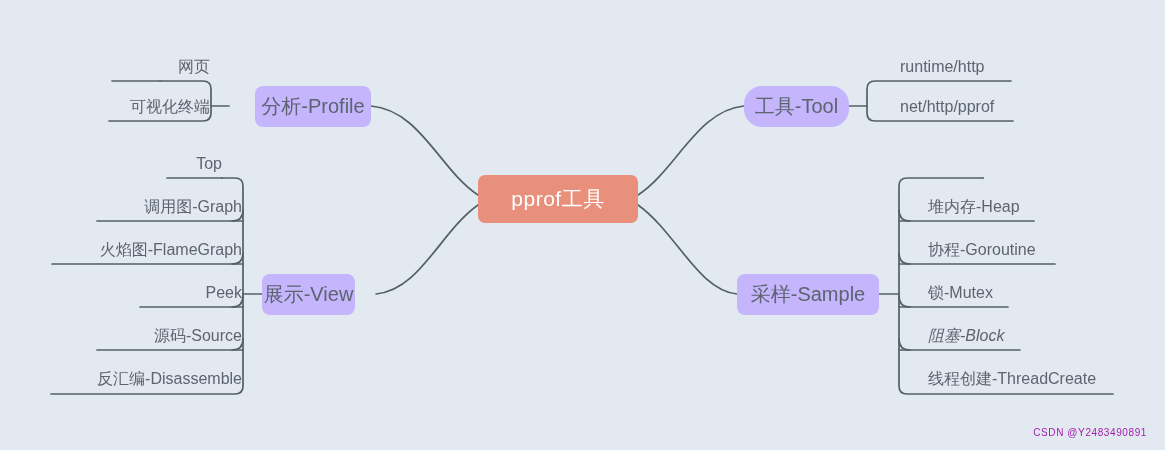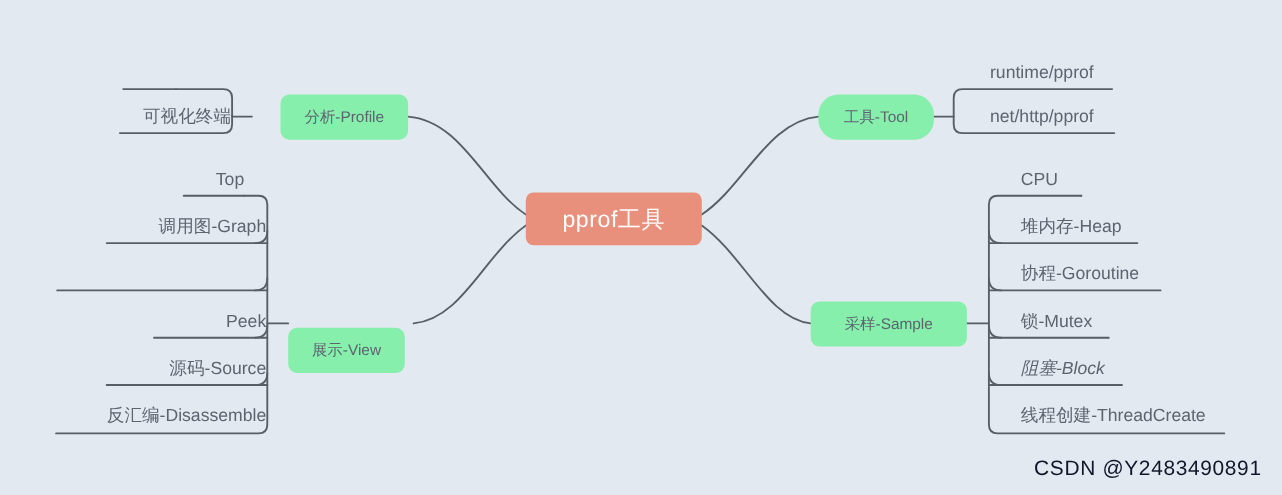--- a/index.html
+++ b/index.html
@@ -146,6 +146,7 @@
     <span>采样-Sample</span>
   </div>
 
+  <div class="leaf right-align" style="left:62px; top:57px; width:148px;">网页</div>
   <div class="leaf right-align" style="left:62px; top:97px; width:148px;">可视化终端</div>
 
   <div class="leaf right-align" style="left:42px; top:154px; width:180px;">Top</div>

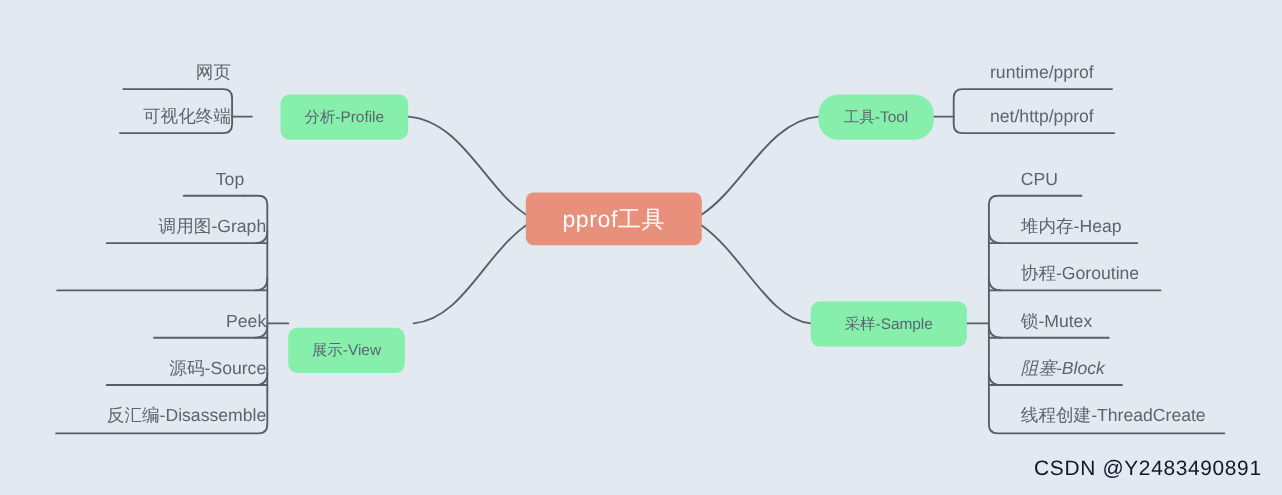--- a/index.html
+++ b/index.html
@@ -155,7 +155,7 @@
   <div class="leaf right-align" style="left:42px; top:326px; width:200px;">源码-Source</div>
   <div class="leaf right-align" style="left:42px; top:369px; width:200px;">反汇编-Disassemble</div>
 
-  <div class="leaf left-align" style="left:900px; top:57px; width:240px;">runtime/pprof</div>
+  <div class="leaf left-align" style="left:900px; top:57px; width:240px;">runtime/http</div>
   <div class="leaf left-align" style="left:900px; top:97px; width:240px;">net/http/pprof</div>
 
   <div class="leaf left-align" style="left:928px; top:154px; width:230px;">CPU</div>

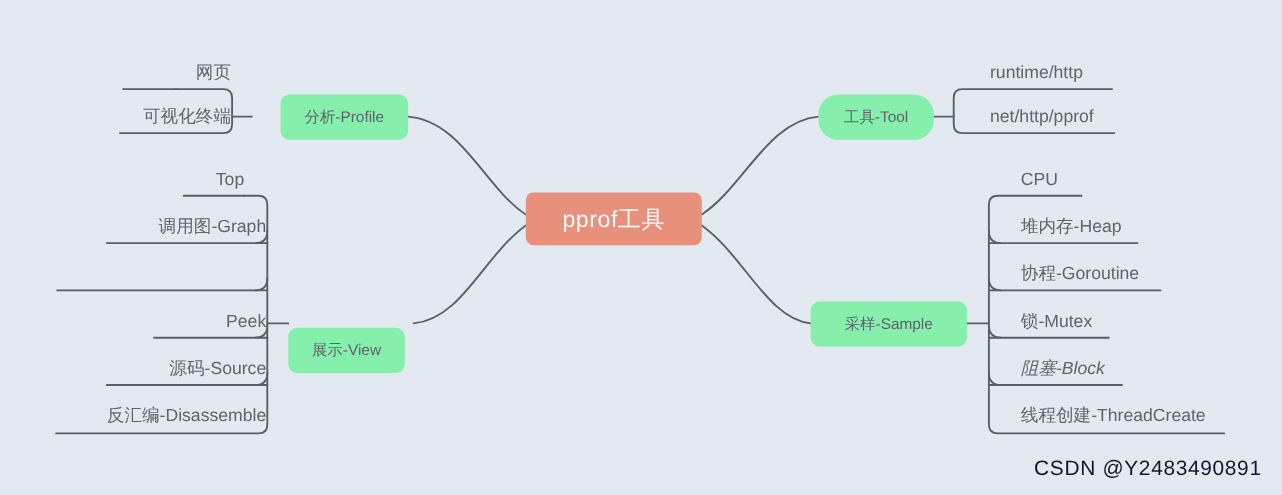--- a/index.html
+++ b/index.html
@@ -44,10 +44,10 @@
     letter-spacing: 0.5px;
   }
   .branch-node {
-    background: #86efac;
+    background: #c4b5fd;
     color: #5d6470;
     border-radius: 8px;
-    font-size: 14px;
+    font-size: 20px;
   }
   .leaf {
     position: absolute;

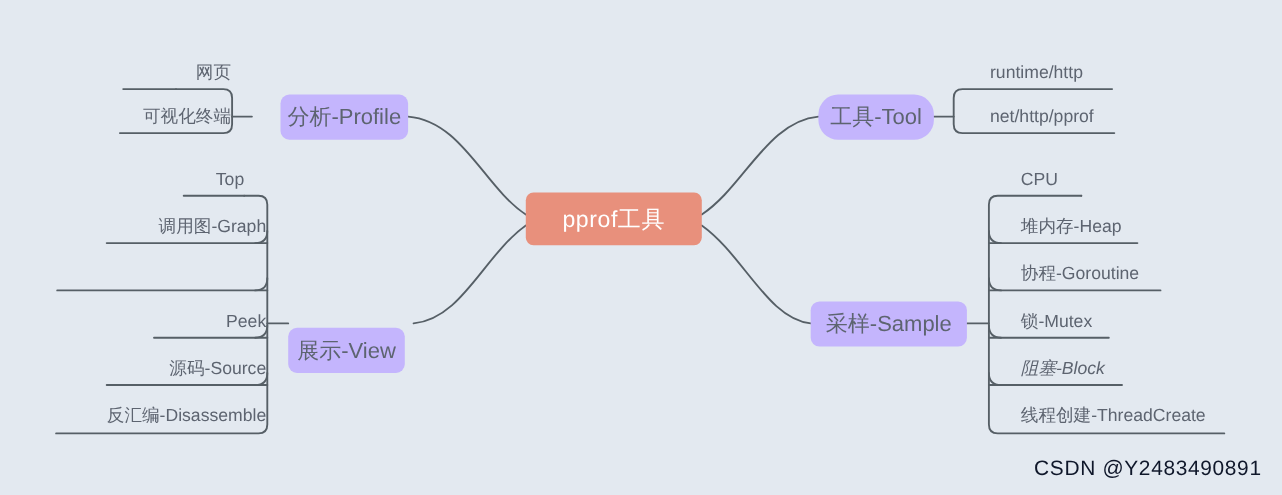--- a/index.html
+++ b/index.html
@@ -158,7 +158,6 @@
   <div class="leaf left-align" style="left:900px; top:57px; width:240px;">runtime/http</div>
   <div class="leaf left-align" style="left:900px; top:97px; width:240px;">net/http/pprof</div>
 
-  <div class="leaf left-align" style="left:928px; top:154px; width:230px;">CPU</div>
   <div class="leaf left-align" style="left:928px; top:197px; width:230px;">堆内存-Heap</div>
   <div class="leaf left-align" style="left:928px; top:240px; width:230px;">协程-Goroutine</div>
   <div class="leaf left-align" style="left:928px; top:283px; width:230px;">锁-Mutex</div>

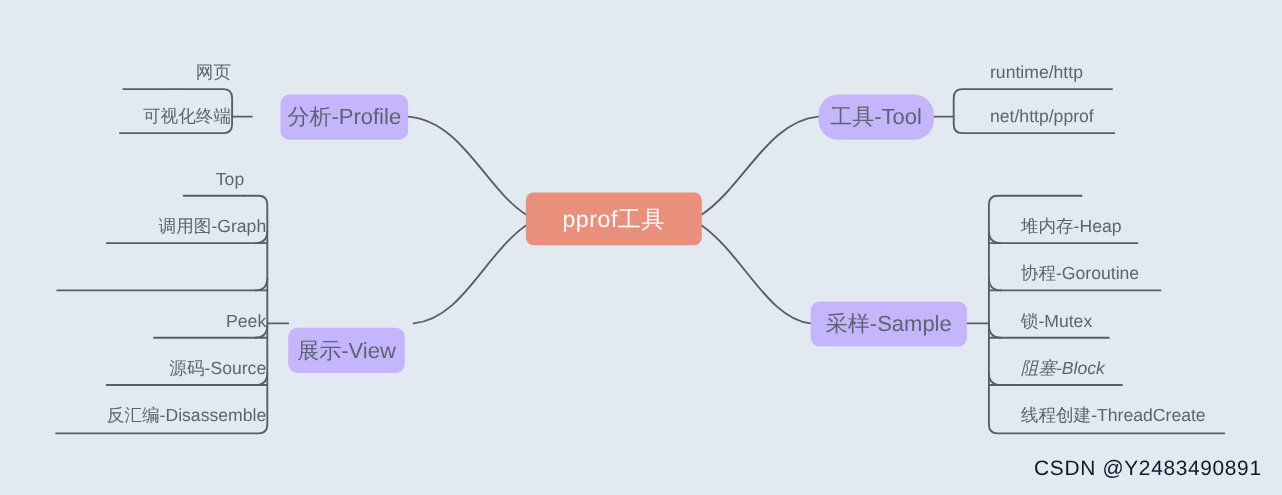--- a/index.html
+++ b/index.html
@@ -151,6 +151,7 @@
 
   <div class="leaf right-align" style="left:42px; top:154px; width:180px;">Top</div>
   <div class="leaf right-align" style="left:42px; top:197px; width:200px;">调用图-Graph</div>
+  <div class="leaf right-align" style="left:42px; top:240px; width:200px;">火焰图-FlameGraph</div>
   <div class="leaf right-align" style="left:42px; top:283px; width:200px;">Peek</div>
   <div class="leaf right-align" style="left:42px; top:326px; width:200px;">源码-Source</div>
   <div class="leaf right-align" style="left:42px; top:369px; width:200px;">反汇编-Disassemble</div>

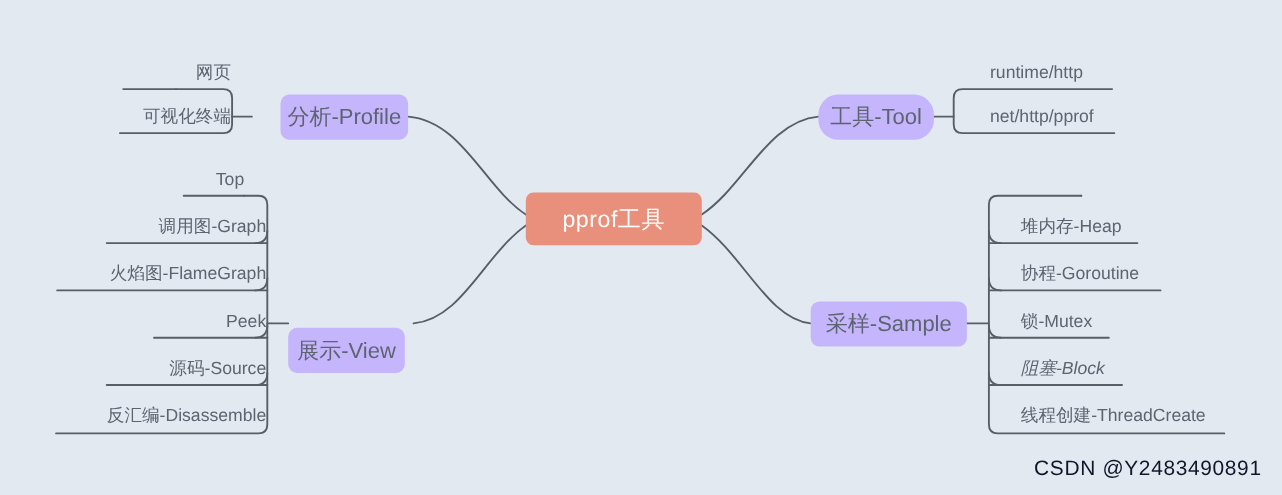--- a/index.html
+++ b/index.html
@@ -134,7 +134,7 @@
     <span>分析-Profile</span>
   </div>
 
-  <div class="node branch-node" style="left:262px; top:274px; width:106px; height:41px;margin-top:24px;">
+  <div class="node branch-node" style="left:262px; top:274px; width:93px; height:41px;">
     <span>展示-View</span>
   </div>
 

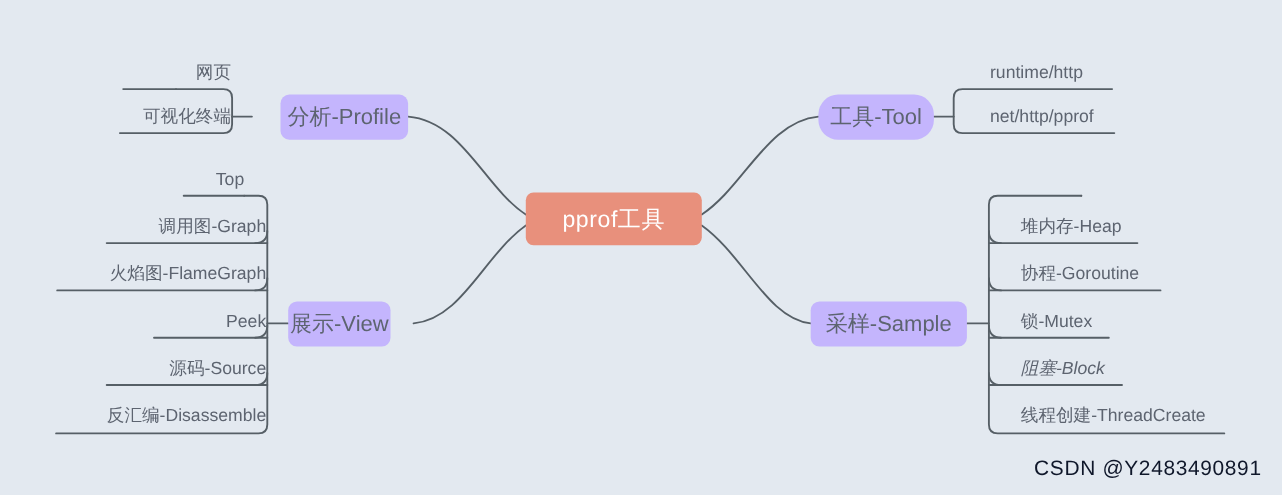--- a/index.html
+++ b/index.html
@@ -66,8 +66,8 @@
     position: absolute;
     right: 18px;
     bottom: 12px;
-    color: #0f172a;
-    font-size: 19px;
+    color: #a21caf;
+    font-size: 10px;
     letter-spacing: 0.6px;
     user-select: none;
     margin-left: 16px;

